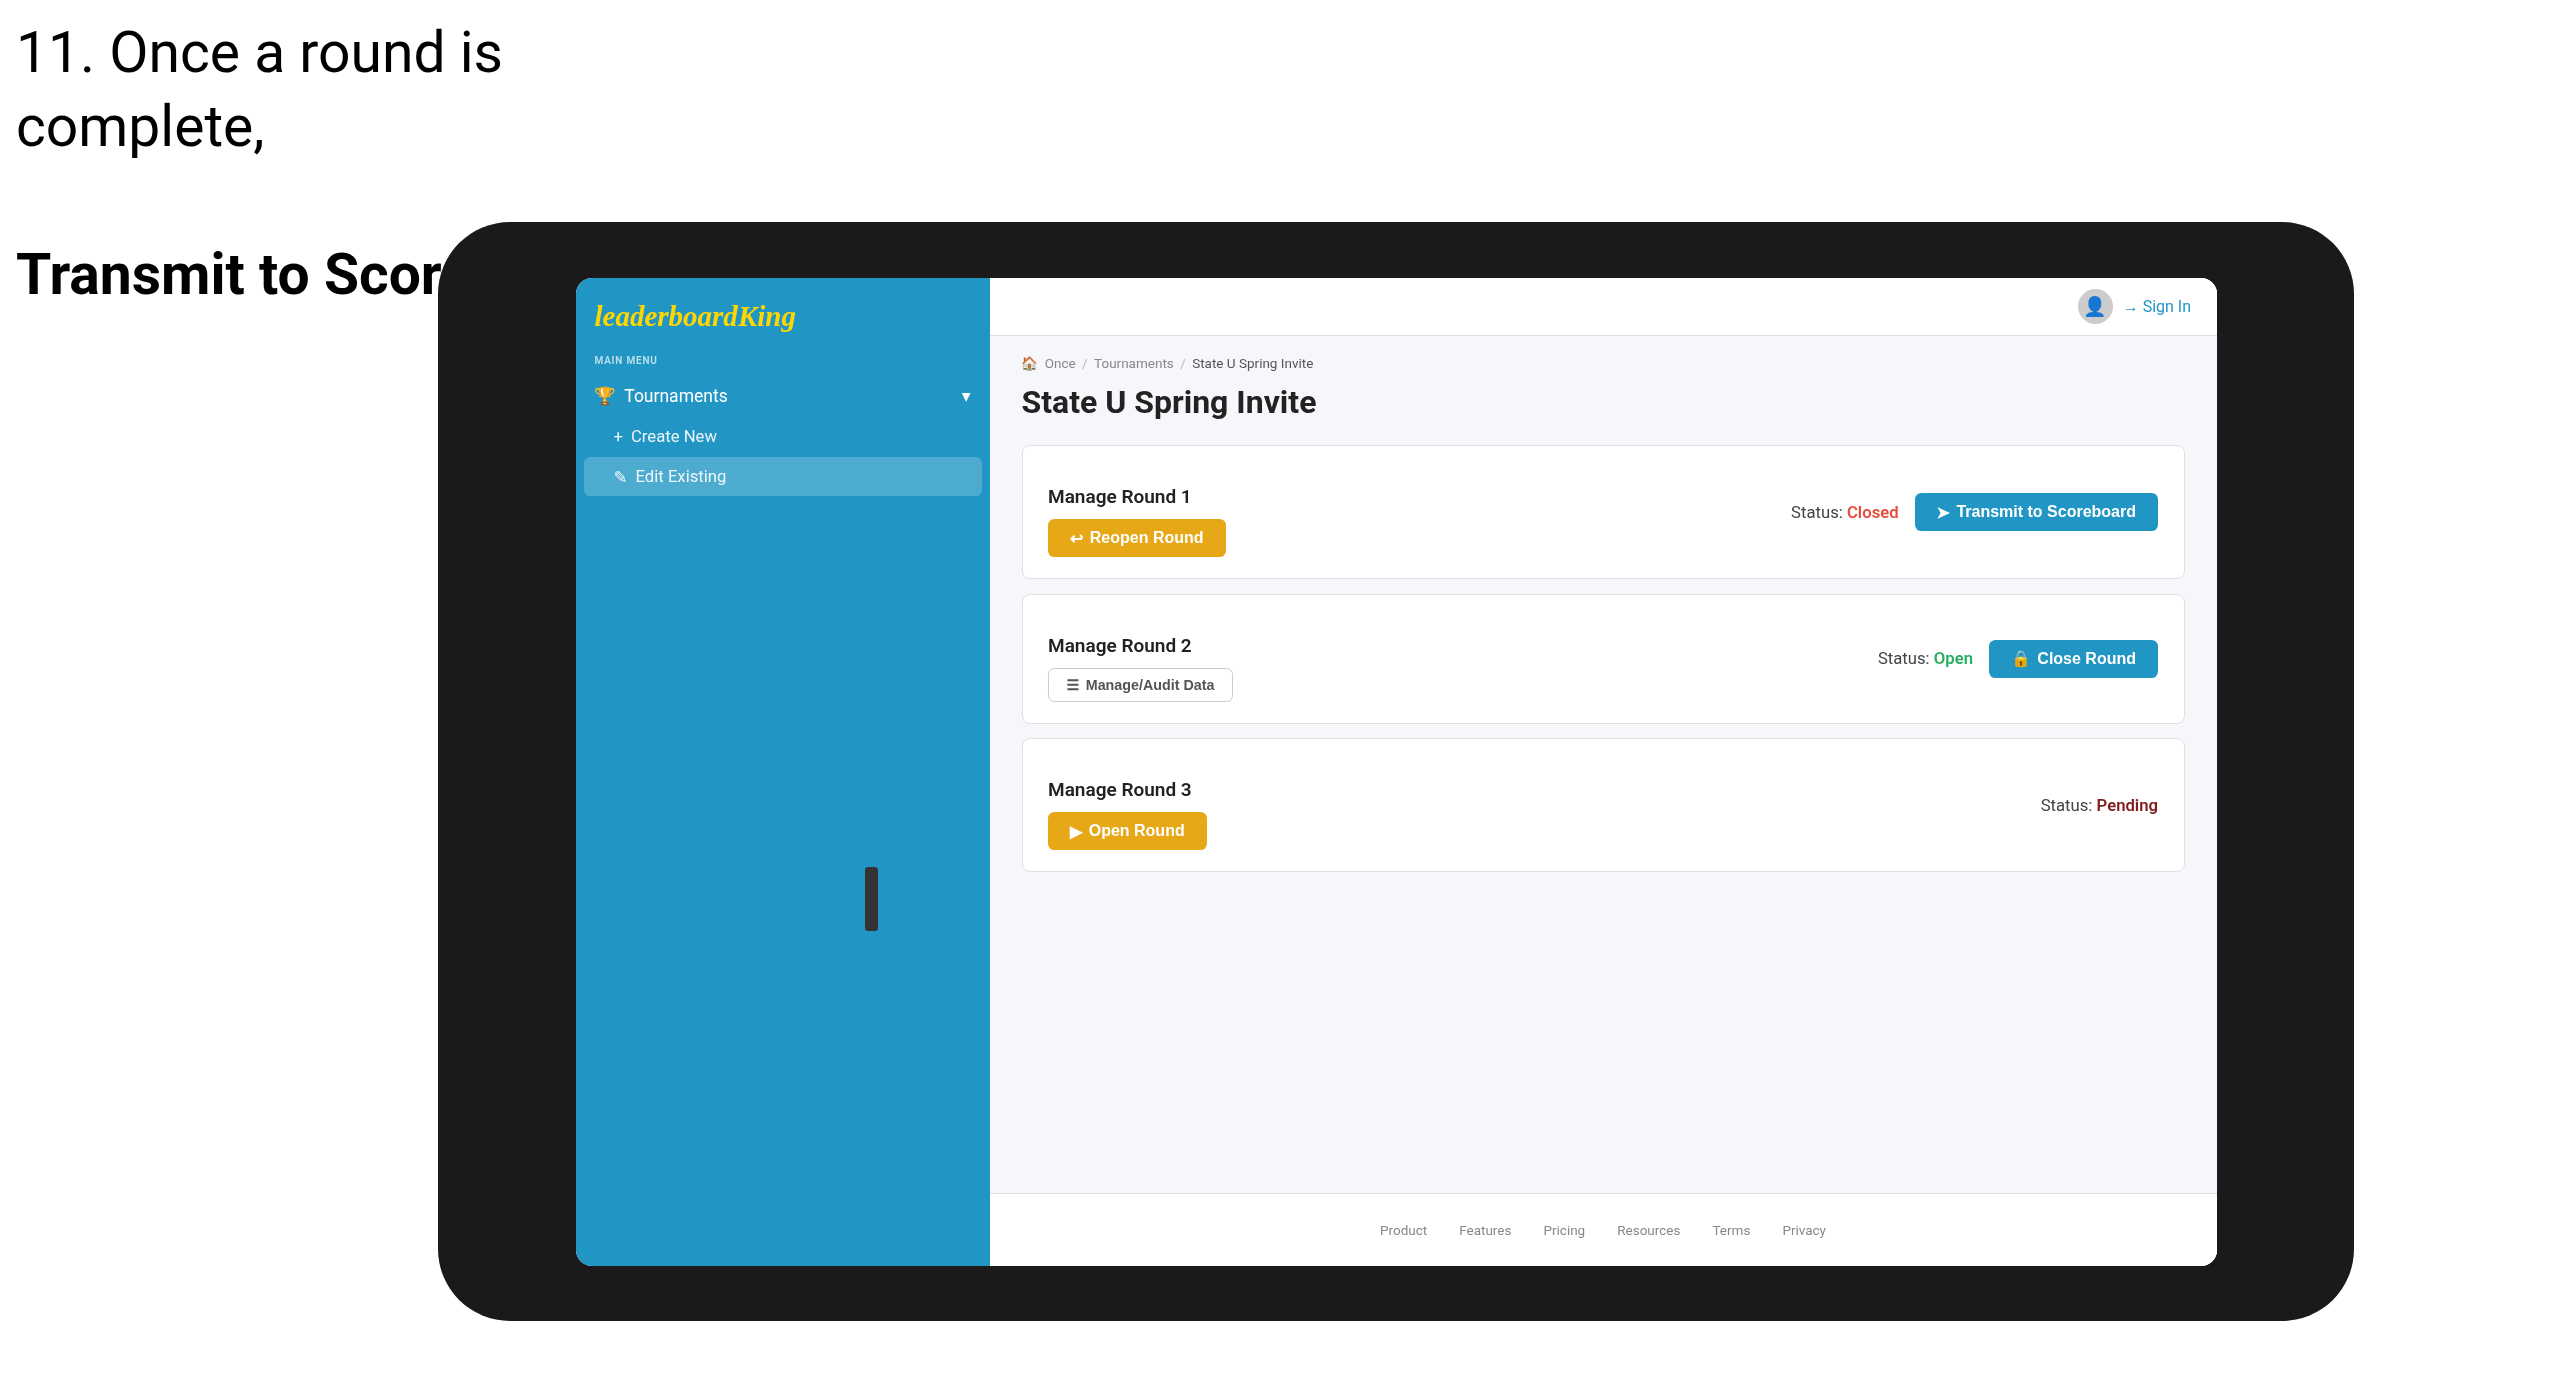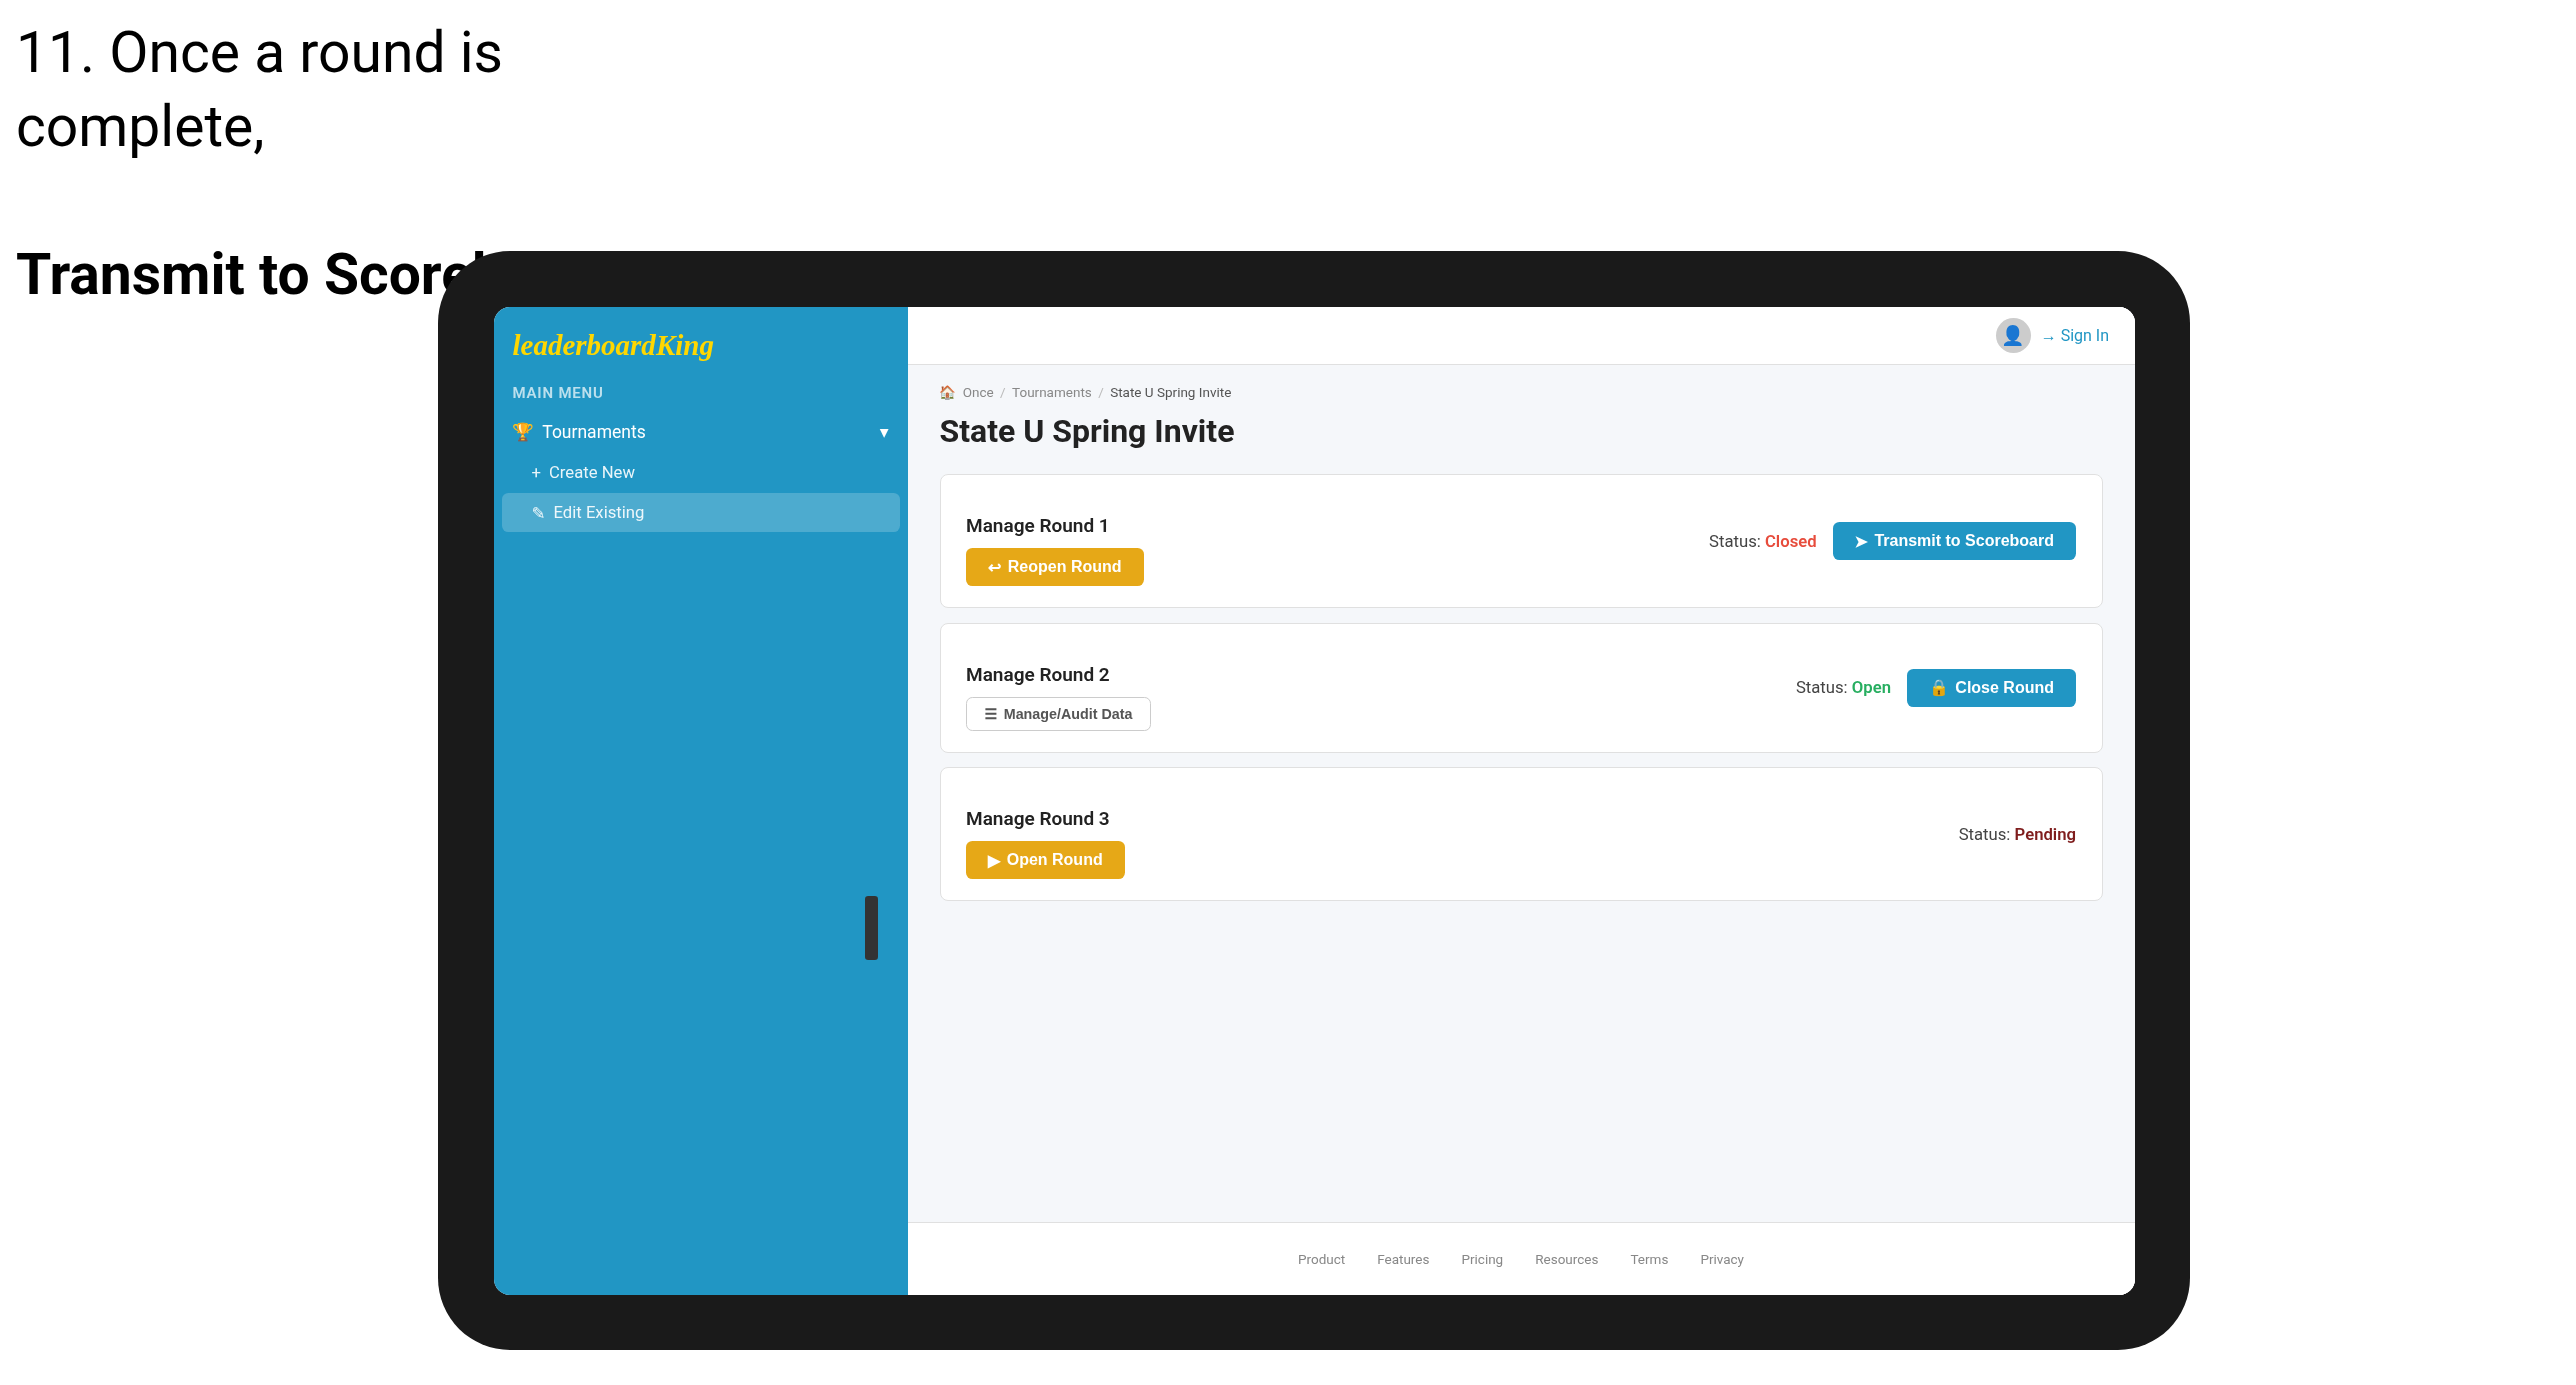--- a/index.html
+++ b/index.html
@@ -39,9 +39,9 @@
     
     .tablet-outer {
       position: absolute;
-      top: 251px;
+      top: 222px;
       left: 438px;
-      width: 1752px;
+      width: 1916px;
       height: 1099px;
       background: #1a1a1a;
       border-radius: 72px;

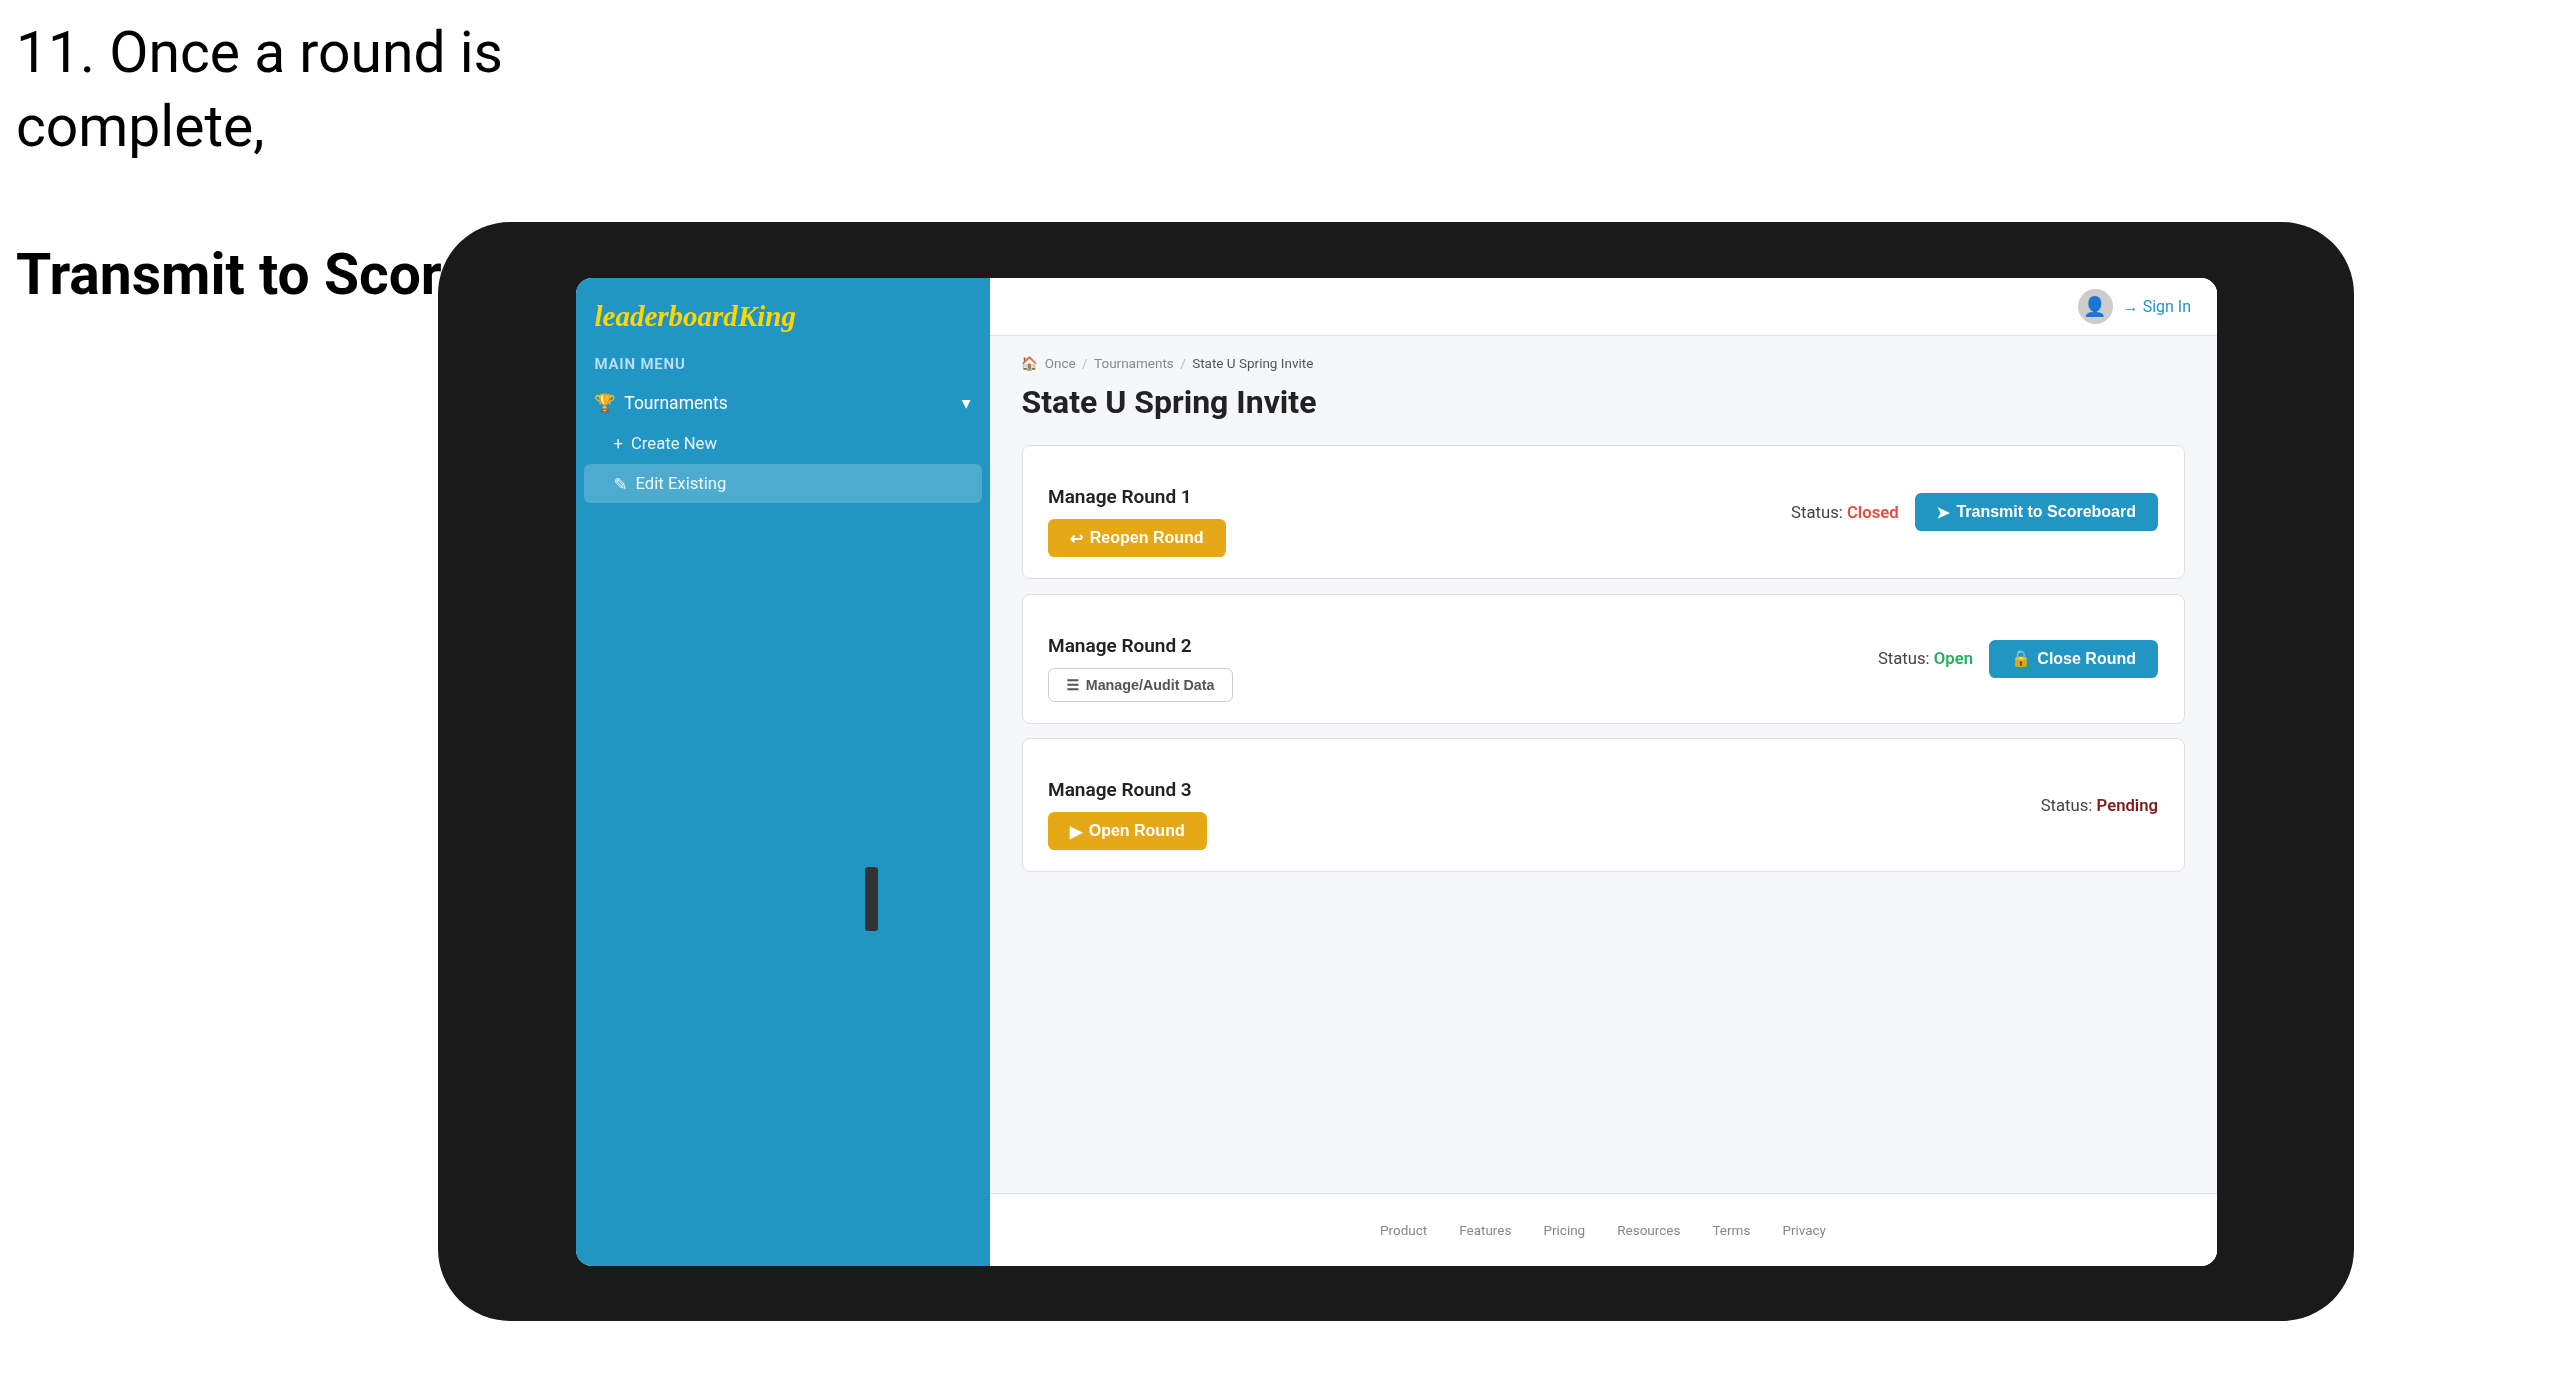--- a/index.html
+++ b/index.html
@@ -83,7 +83,7 @@
       color: #FFD700;
     }
     .sidebar-main-menu-label {
-      font-size: 15px;
+      font-size: 10px;
       font-weight: 600;
       color: rgba(255,255,255,0.7);
       padding: 6.4px 19px 9.6px;

